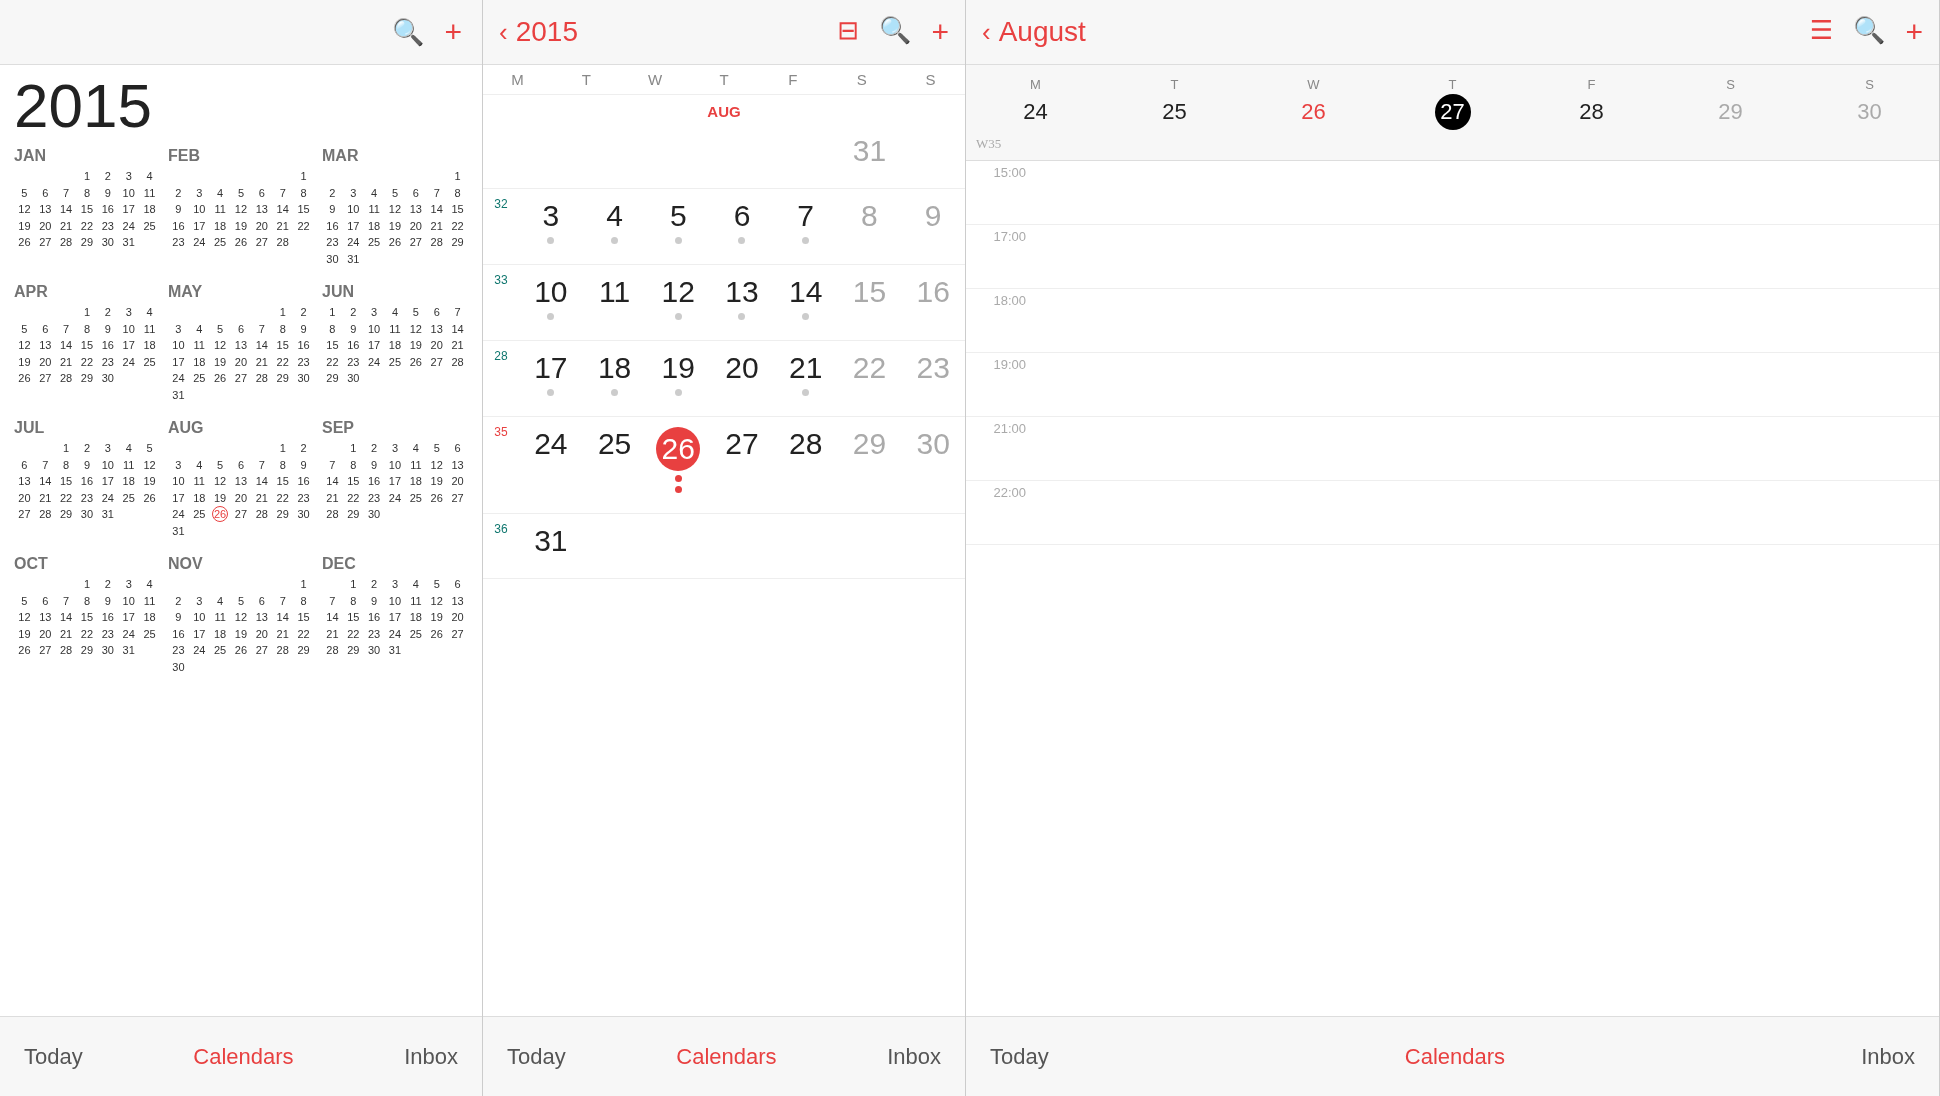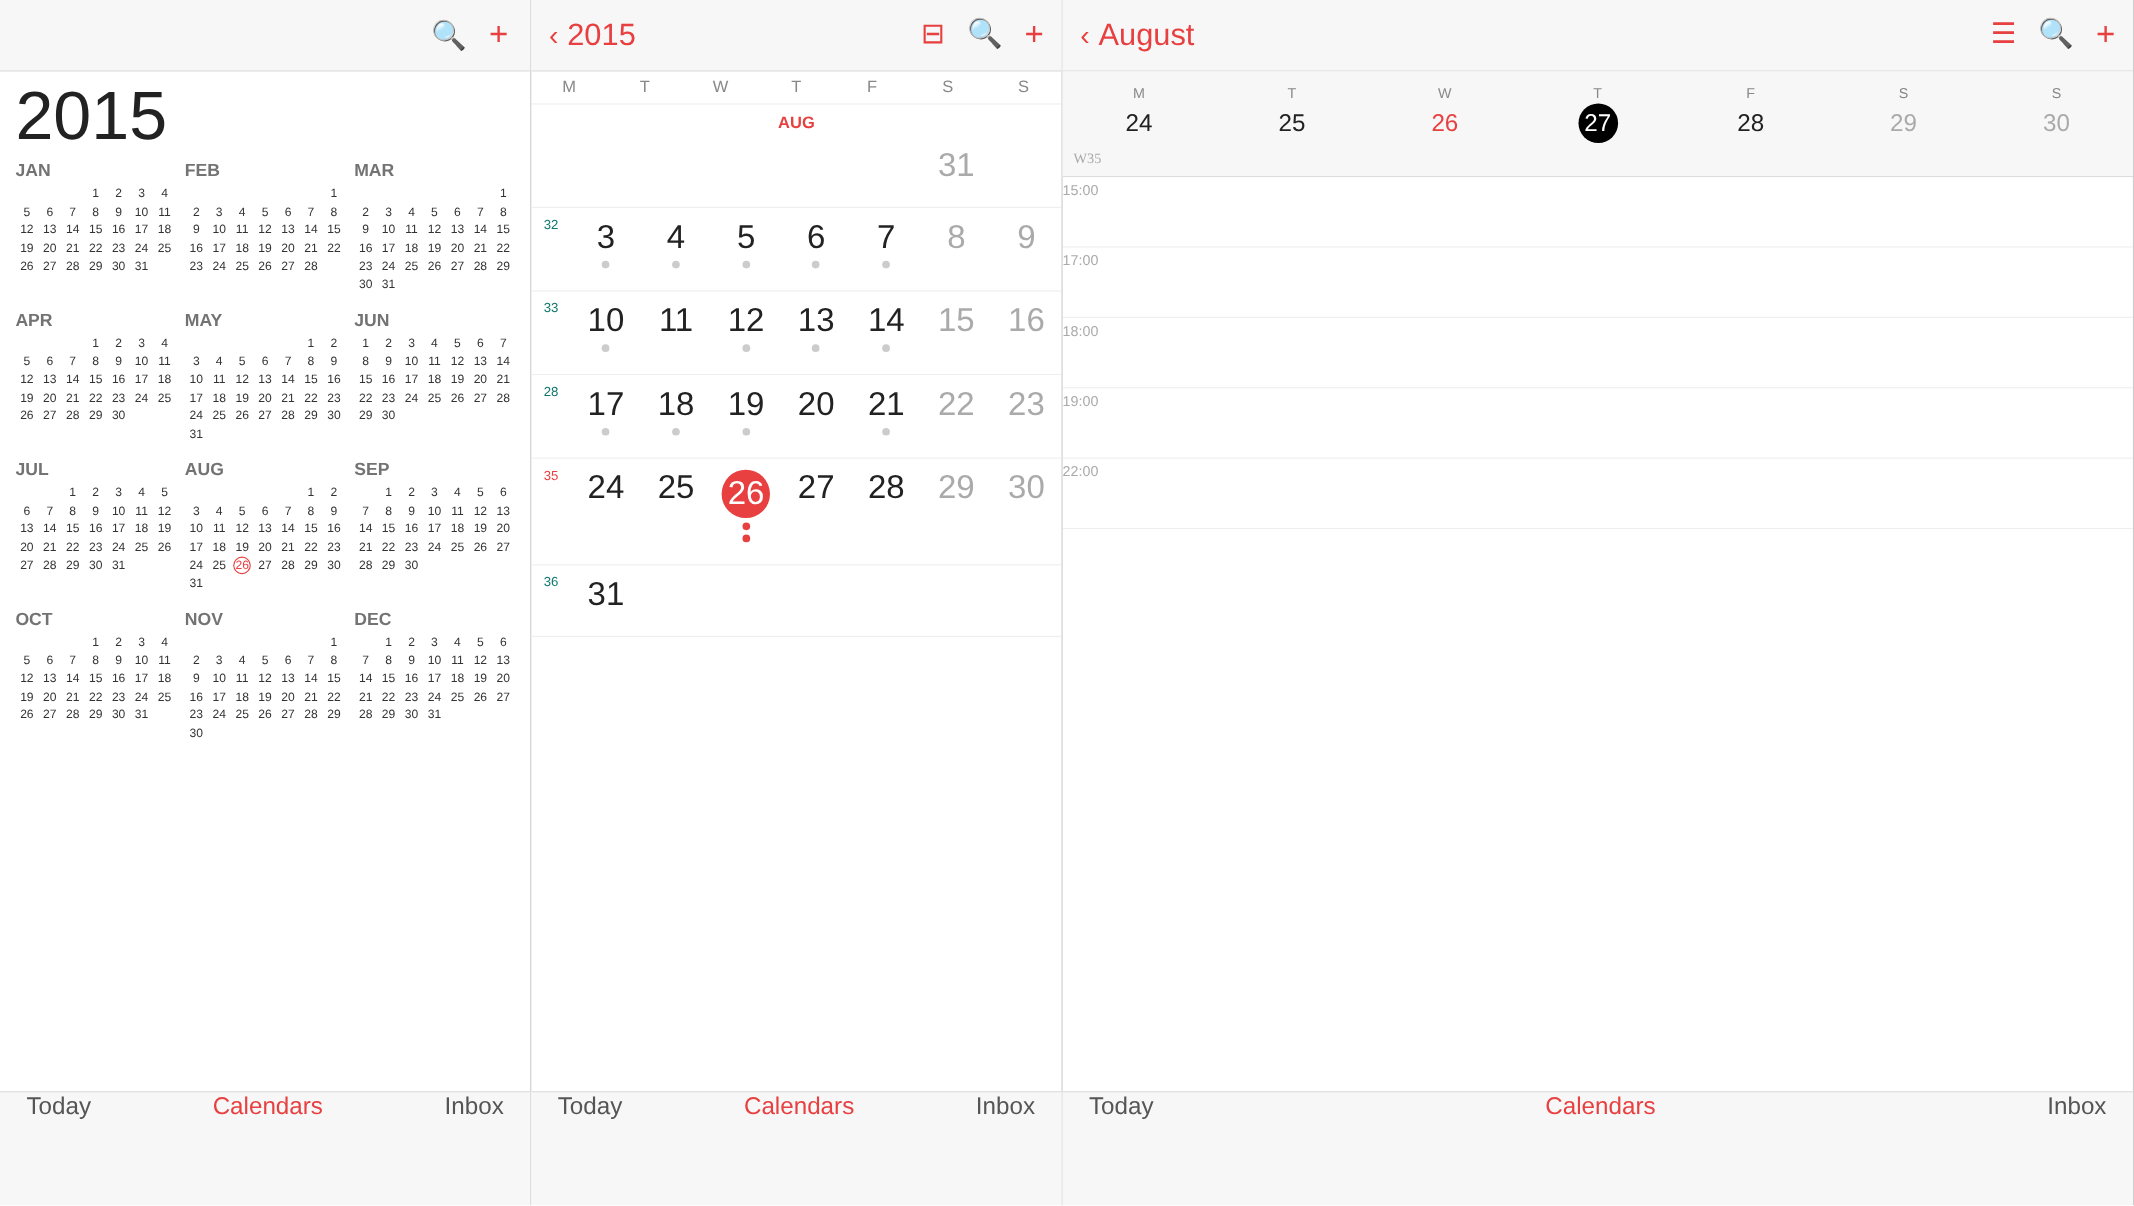--- a/index.html
+++ b/index.html
@@ -256,6 +256,7 @@
       width: 70px;
       font-size: 13px;
       color: #aaa;
+      text-align: right;
       padding-right: 10px;
       padding-top: 4px;
       flex-shrink: 0;

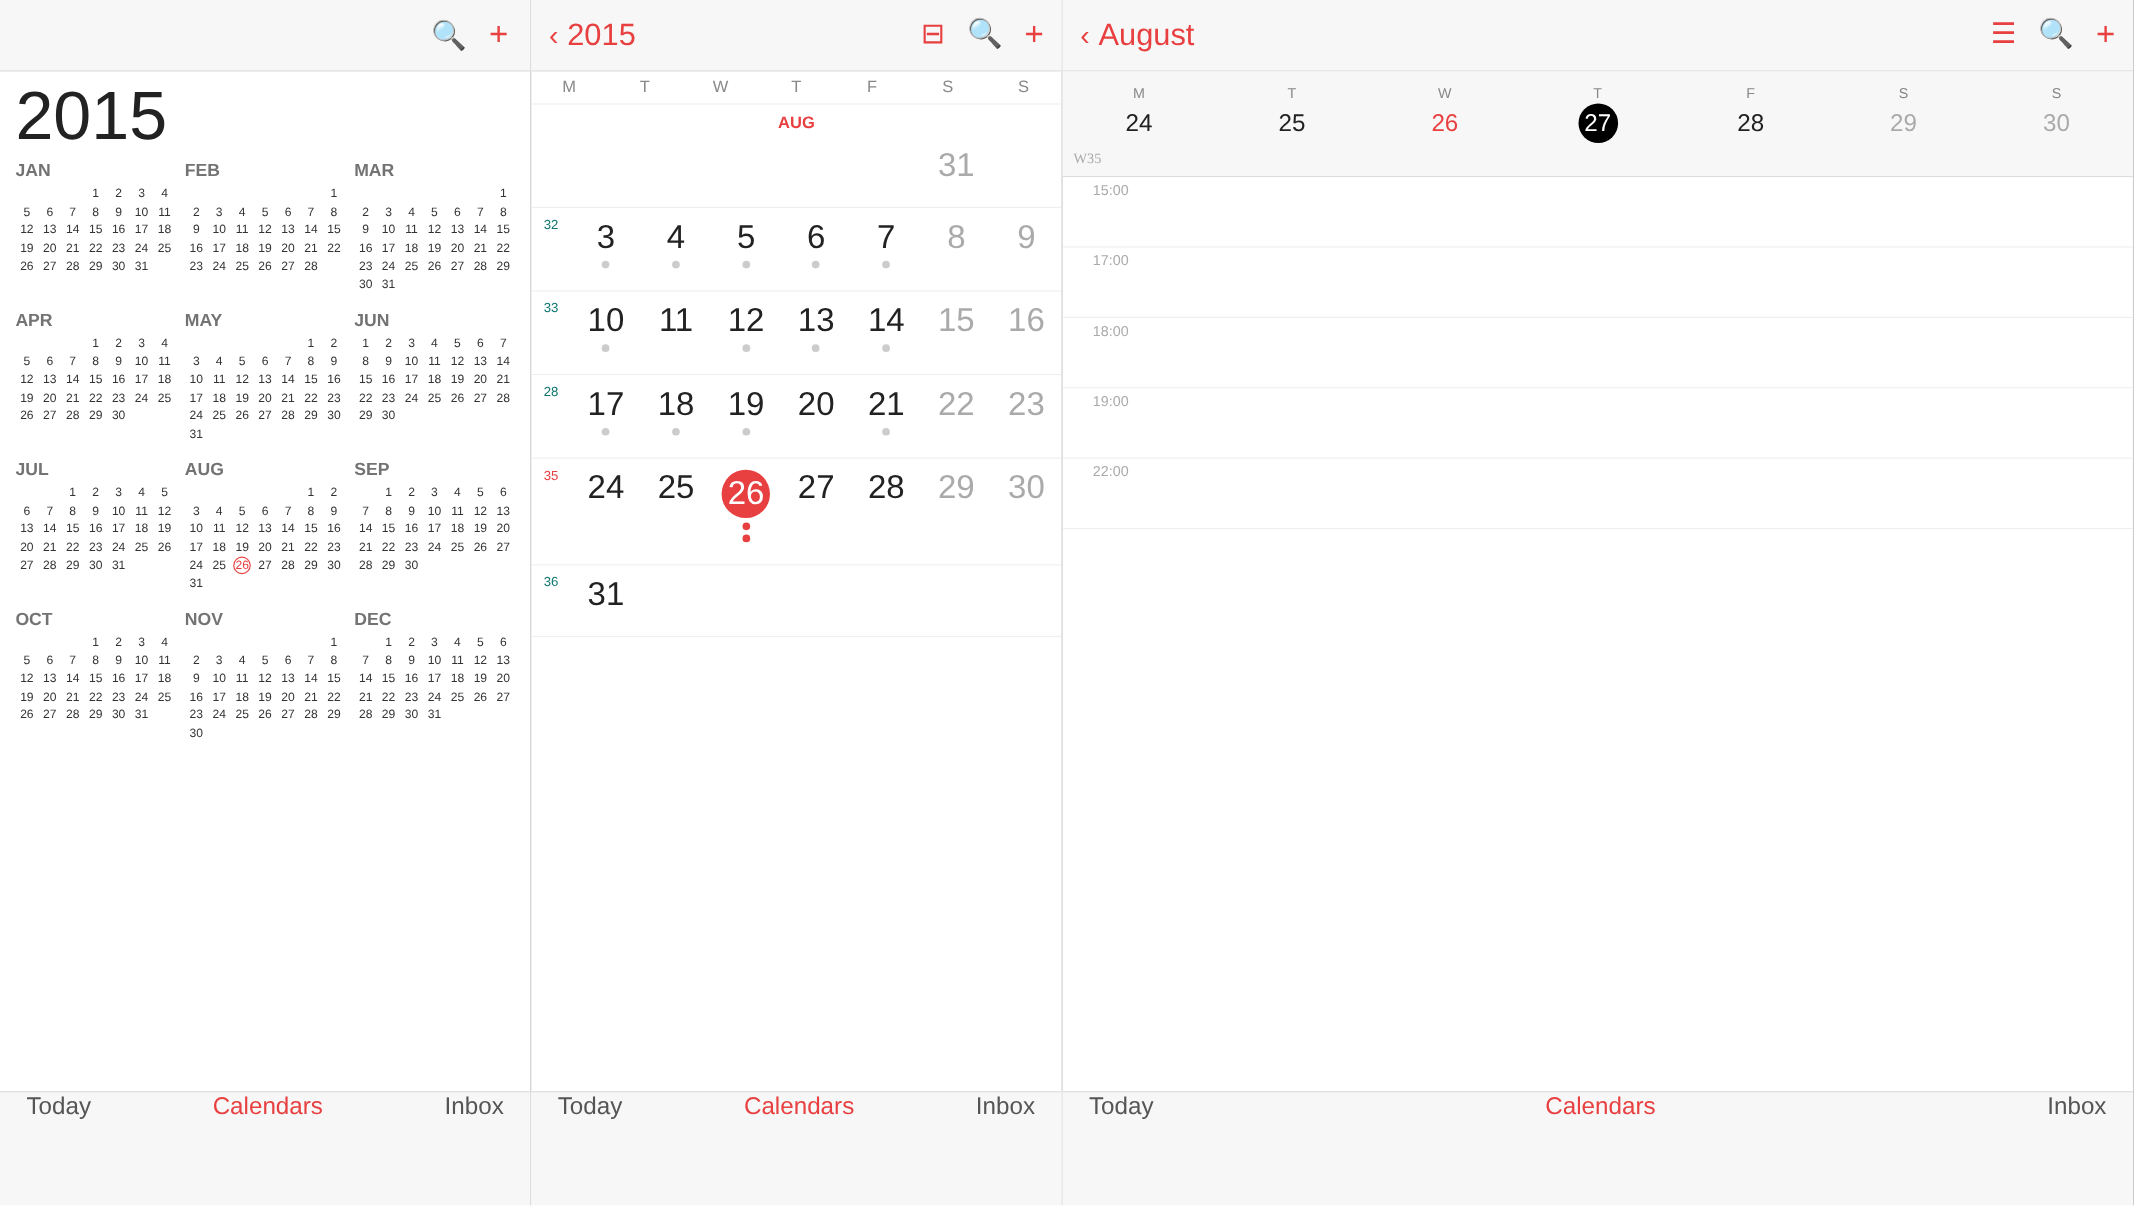--- a/index.html
+++ b/index.html
@@ -1034,6 +1034,10 @@
         <div class="hour-content"></div>
       </div>
       <div class="hour-row">
+        <div class="hour-label">21:00</div>
+        <div class="hour-content"></div>
+      </div>
+      <div class="hour-row">
         <div class="hour-label">22:00</div>
         <div class="hour-content"></div>
       </div>

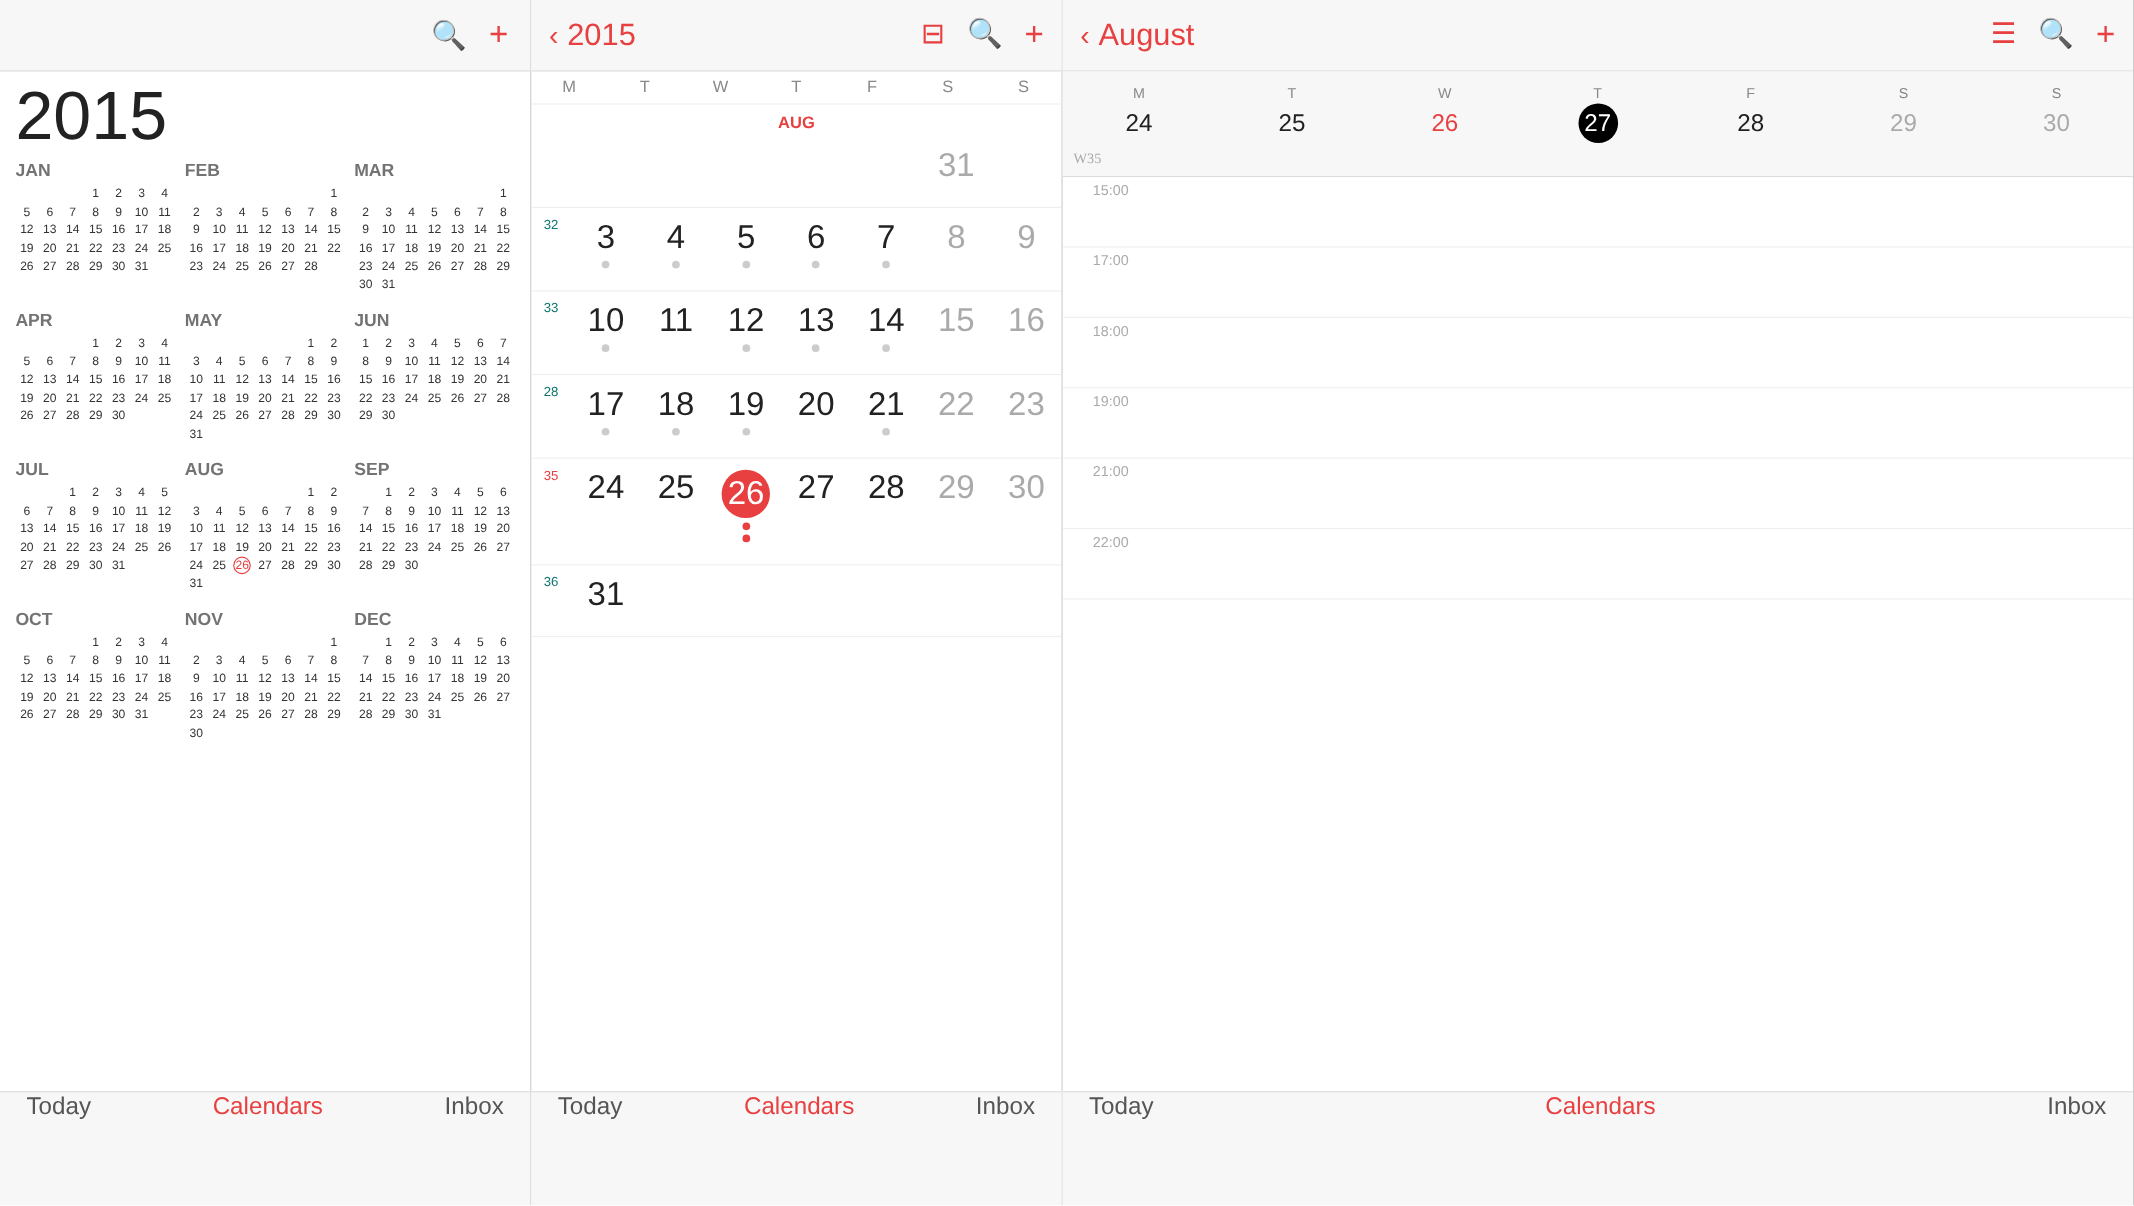--- a/index.html
+++ b/index.html
@@ -104,10 +104,11 @@
 
     
     .bottom-nav {
-      height: 104px;
+      height: 80px;
       background: #f7f7f7;
       border-top: 1px solid #ddd;
       display: flex;
+      align-items: center;
       justify-content: space-between;
       padding: 0 24px;
     }

